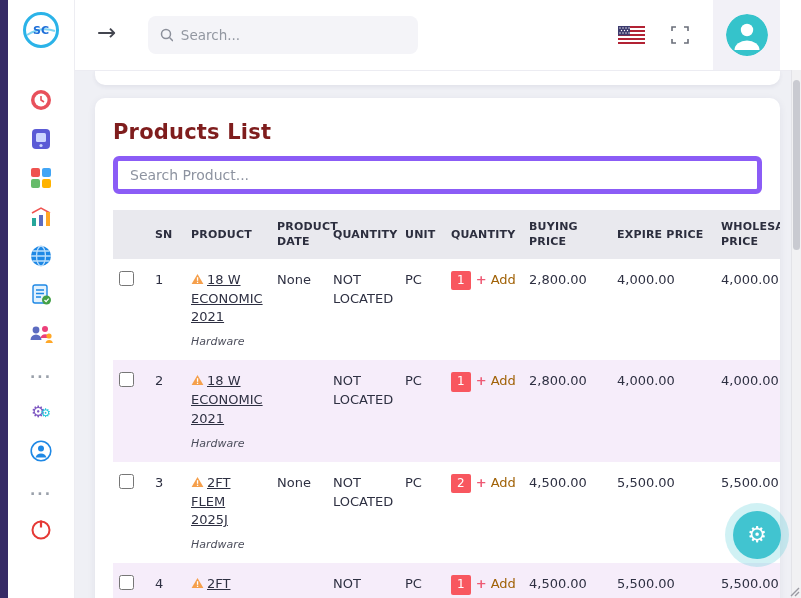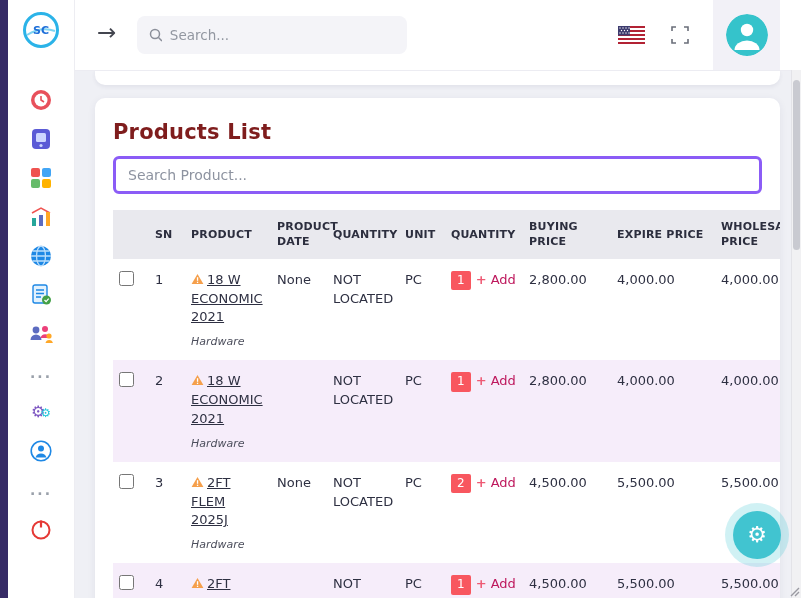--- a/index.html
+++ b/index.html
@@ -26,7 +26,7 @@
   
   .topbar { position:absolute; left:75px; top:0; width:726px; height:70px; background:#fff; box-shadow:0 1px 0 #ececf2; z-index:4; }
   .menu-arrow { position:absolute; left:22px; top:19px; font-size:23px; color:#43454f; cursor:pointer; }
-  .search-box { position:absolute; left:62px; top:16px; width:270px; height:38px; background:#f4f4f8; border-radius:8px; display:flex; align-items:center; padding:0 12px; gap:8px; }
+  .search-box { position:absolute; left:73px; top:16px; width:270px; height:38px; background:#f4f4f8; border-radius:8px; display:flex; align-items:center; padding:0 12px; gap:8px; }
   .search-box input { border:none; outline:none; background:transparent; font-size:13.5px; color:#333; width:100%; font-family:inherit; }
   .search-box input::placeholder { color:#9297a1; }
   .flag-btn { position:absolute; left:543px; top:26px; cursor:pointer; line-height:0; }

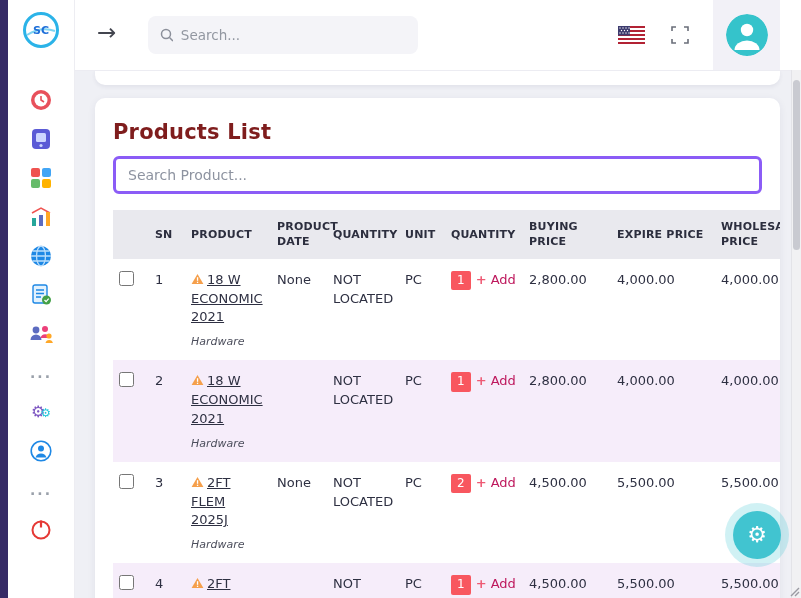--- a/index.html
+++ b/index.html
@@ -39,7 +39,7 @@
   .partial-card { position:absolute; left:95px; top:70px; width:685px; height:15px; background:#fff; border-radius:0 0 10px 10px; box-shadow:0 2px 4px rgba(40,40,80,.07); z-index:2; }
   .card { position:absolute; left:95px; top:98px; width:685px; height:520px; background:#fff; border-radius:10px 10px 0 0; box-shadow:0 2px 8px rgba(40,40,80,.07); z-index:2; overflow:hidden; }
   .card-title { font-size:21px; font-weight:700; color:#7f1d1d; margin:22px 18px 12px 18px; letter-spacing:.2px; }
-  .product-search { display:block; width:649px; height:38px; margin:0 18px 16px 18px; border:3px solid #8b5cf6; border-radius:6px; padding:0 12px; font-size:14px; color:#333; outline:none; font-family:inherit; background:#fff; }
+  .product-search { display:block; width:649px; height:38px; margin:0 18px 16px 18px; border:5px solid #8b5cf6; border-radius:6px; padding:0 12px; font-size:14px; color:#333; outline:none; font-family:inherit; background:#fff; }
   .product-search::placeholder { color:#8d93a0; }
 
   

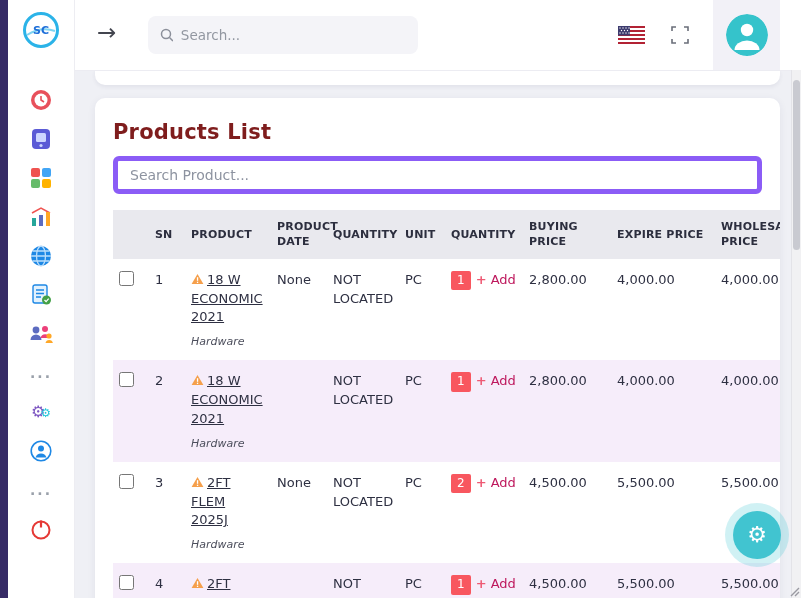--- a/index.html
+++ b/index.html
@@ -55,7 +55,7 @@
   .qty-badge { display:inline-block; min-width:10px; background:#f8575f; color:#fff; font-size:12px; padding:1px 6px; border-radius:2px; margin-right:5px; text-align:center; }
   .add-link { cursor:pointer; font-size:13px; text-decoration:none; white-space:nowrap; }
   .add-link .plus { color:#ee5a74; font-weight:600; }
-  .add-link .add-word { color:#be185d; }
+  .add-link .add-word { color:#a16207; }
 
   
   .fab { position:absolute; left:733px; top:511px; width:48px; height:48px; border-radius:50%; background:#41c4d0; color:#fff; display:flex; align-items:center; justify-content:center; font-size:22px; box-shadow:0 0 0 8px rgba(85,205,215,.28); border:none; cursor:pointer; z-index:10; }

